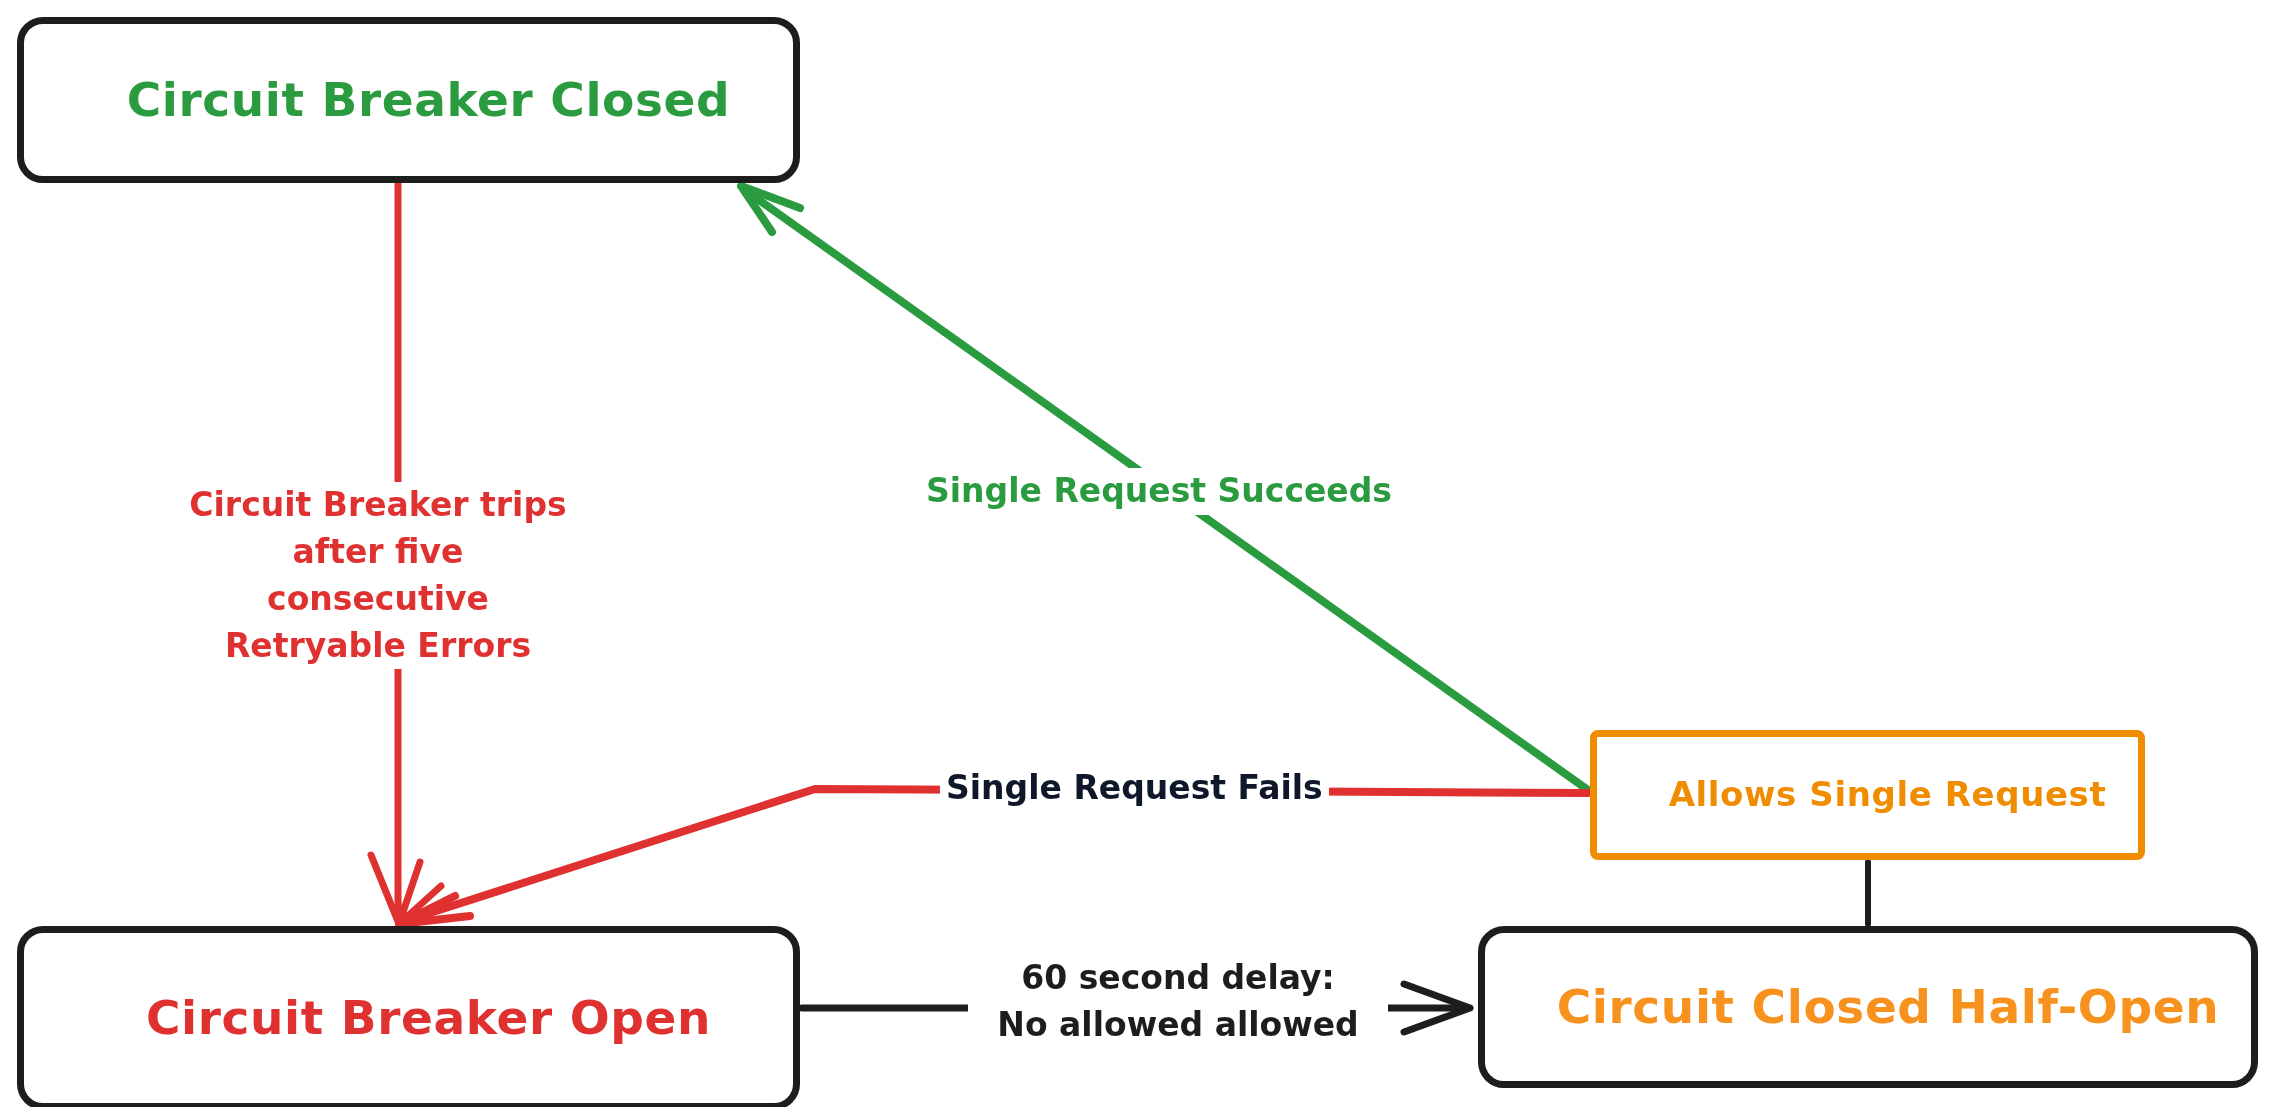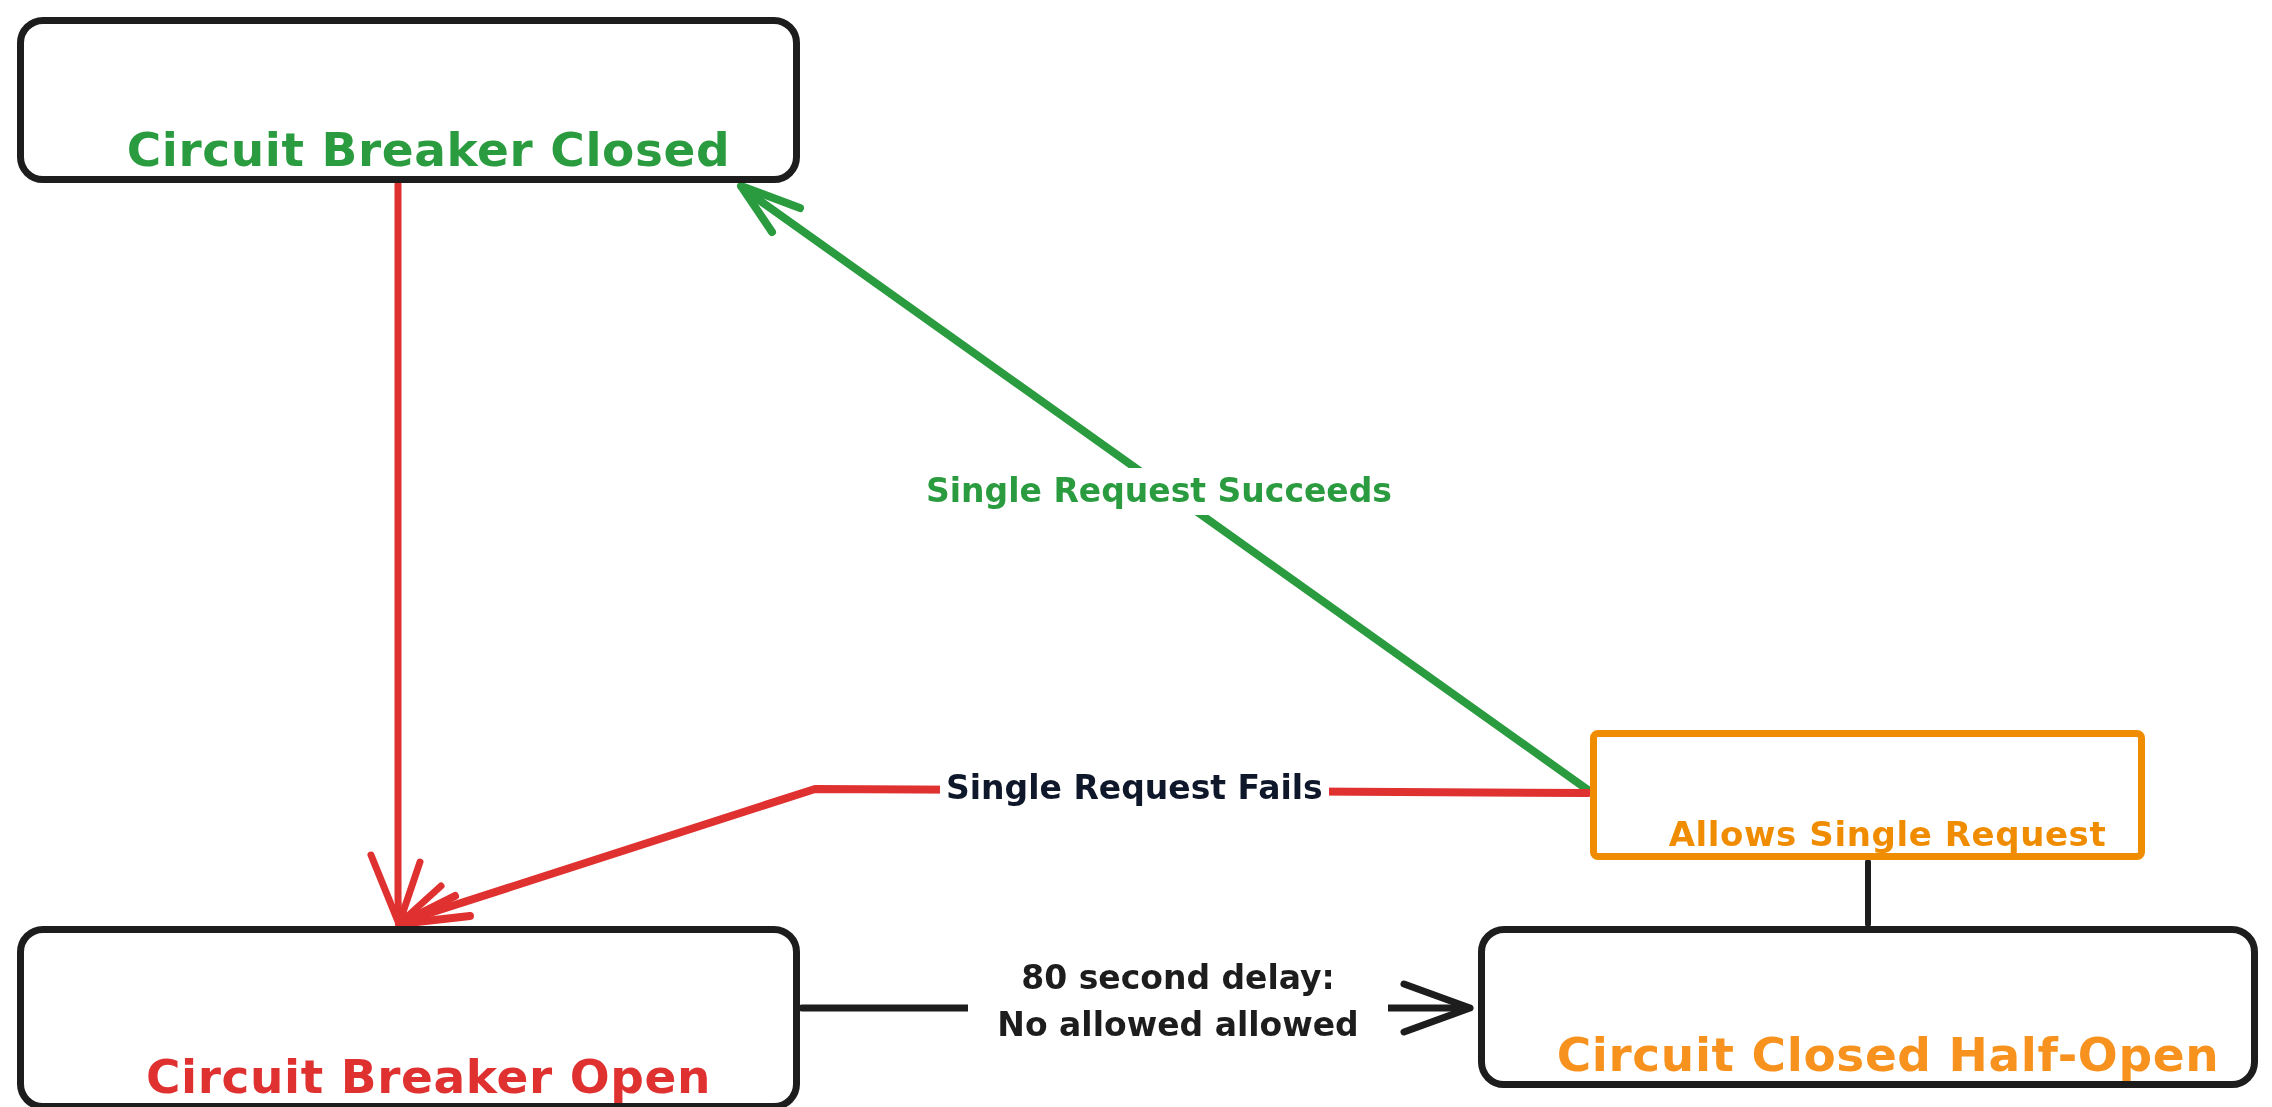--- a/index.html
+++ b/index.html
@@ -27,7 +27,7 @@
     position: absolute;
     box-sizing: border-box;
     display: flex;
-    align-items: flex-end;
+    align-items: center;
     justify-content: center;
     background: #ffffff;
     border-style: solid;

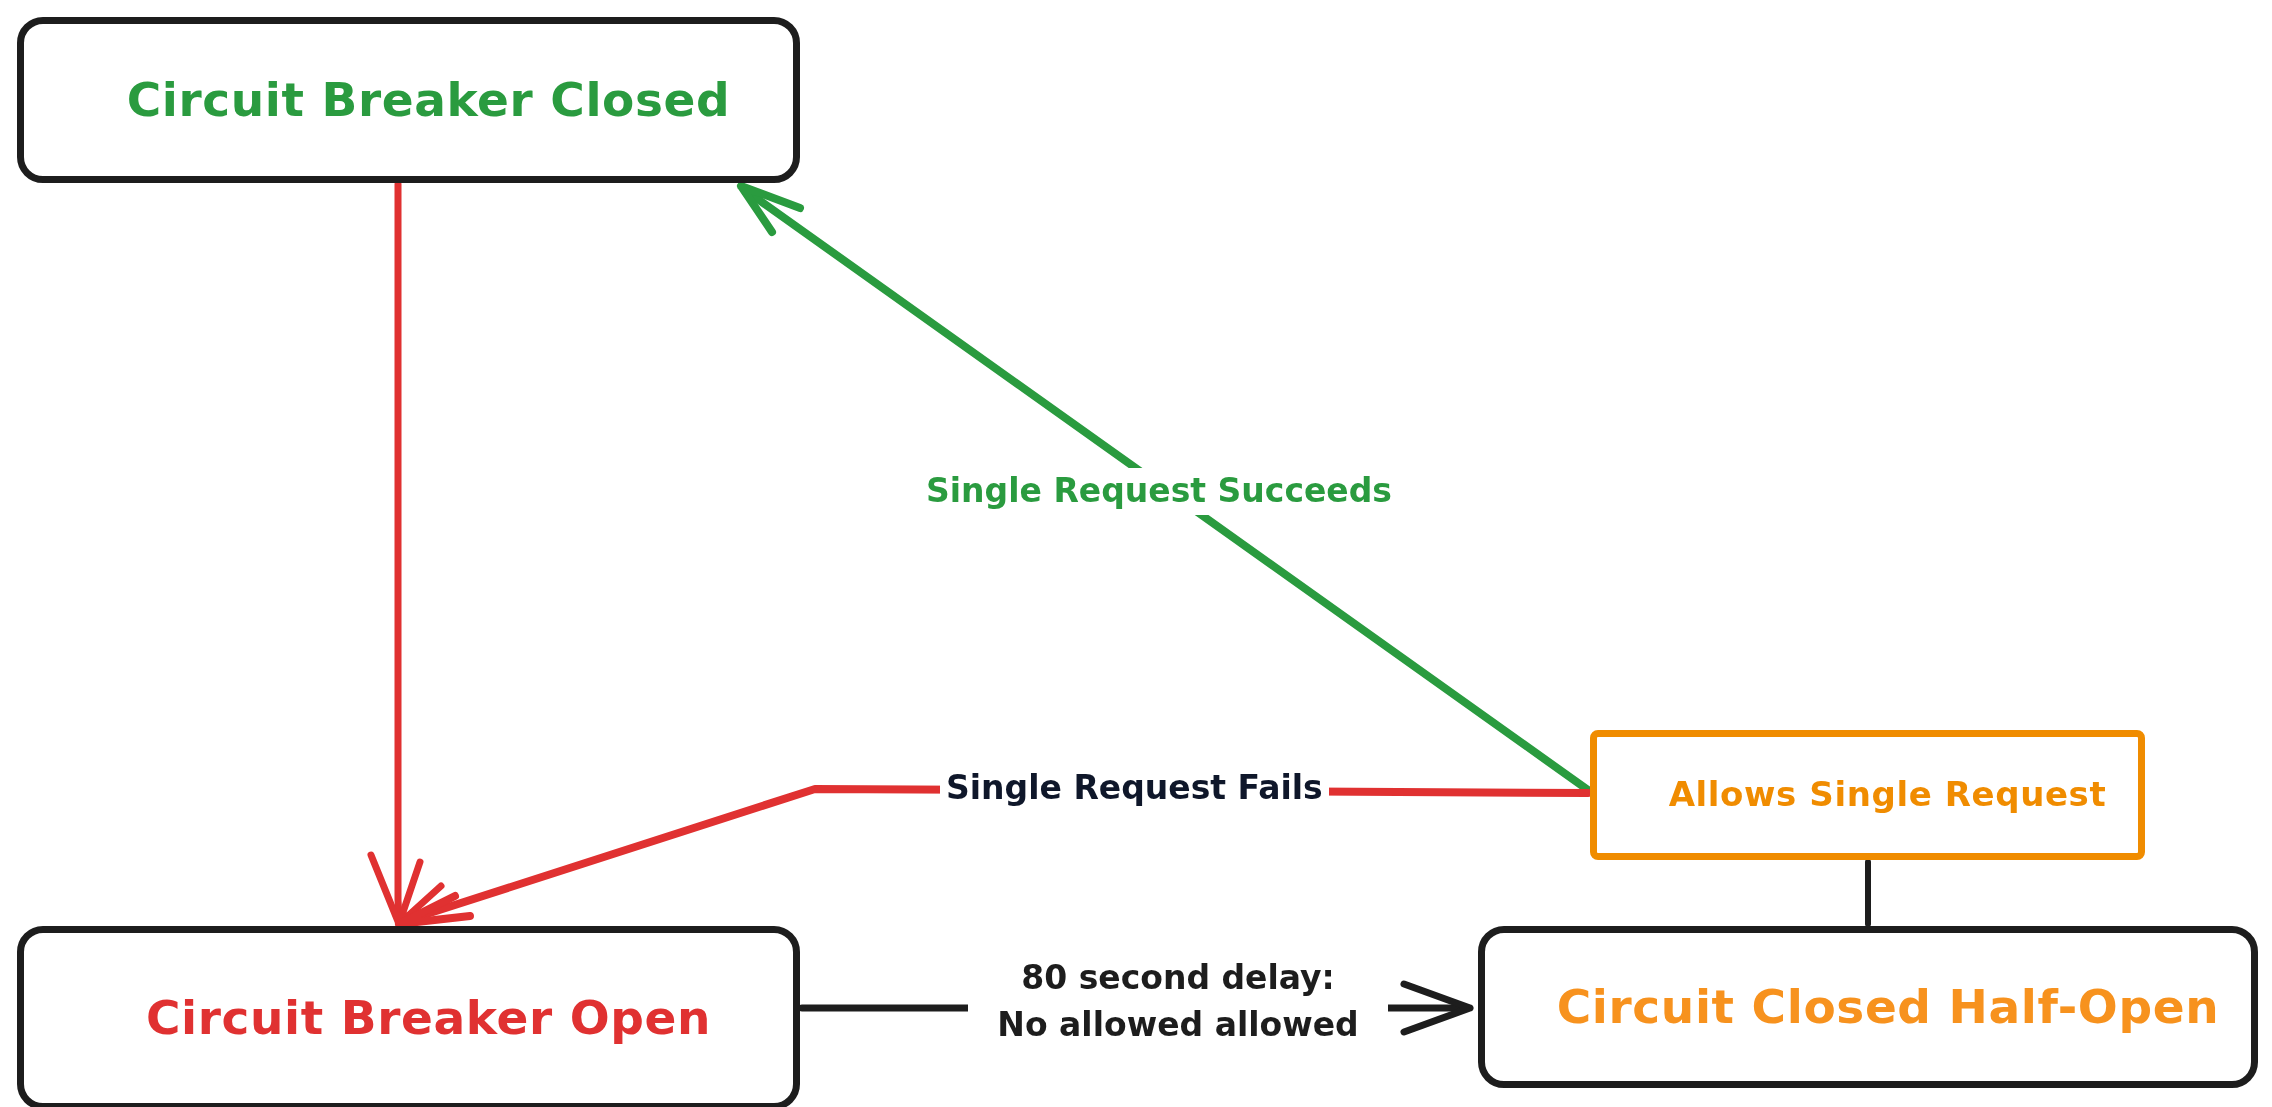--- a/index.html
+++ b/index.html
@@ -138,6 +138,11 @@
     <span class="node-label">Circuit Closed Half-Open</span>
   </div>
 
+  <div class="edge-label multiline" id="label-trips">
+    <div>Circuit Breaker trips</div>
+    <div>after five consecutive</div>
+    <div>Retryable Errors</div>
+  </div>
 
   <div class="edge-label" id="label-succeeds">Single Request Succeeds</div>
 

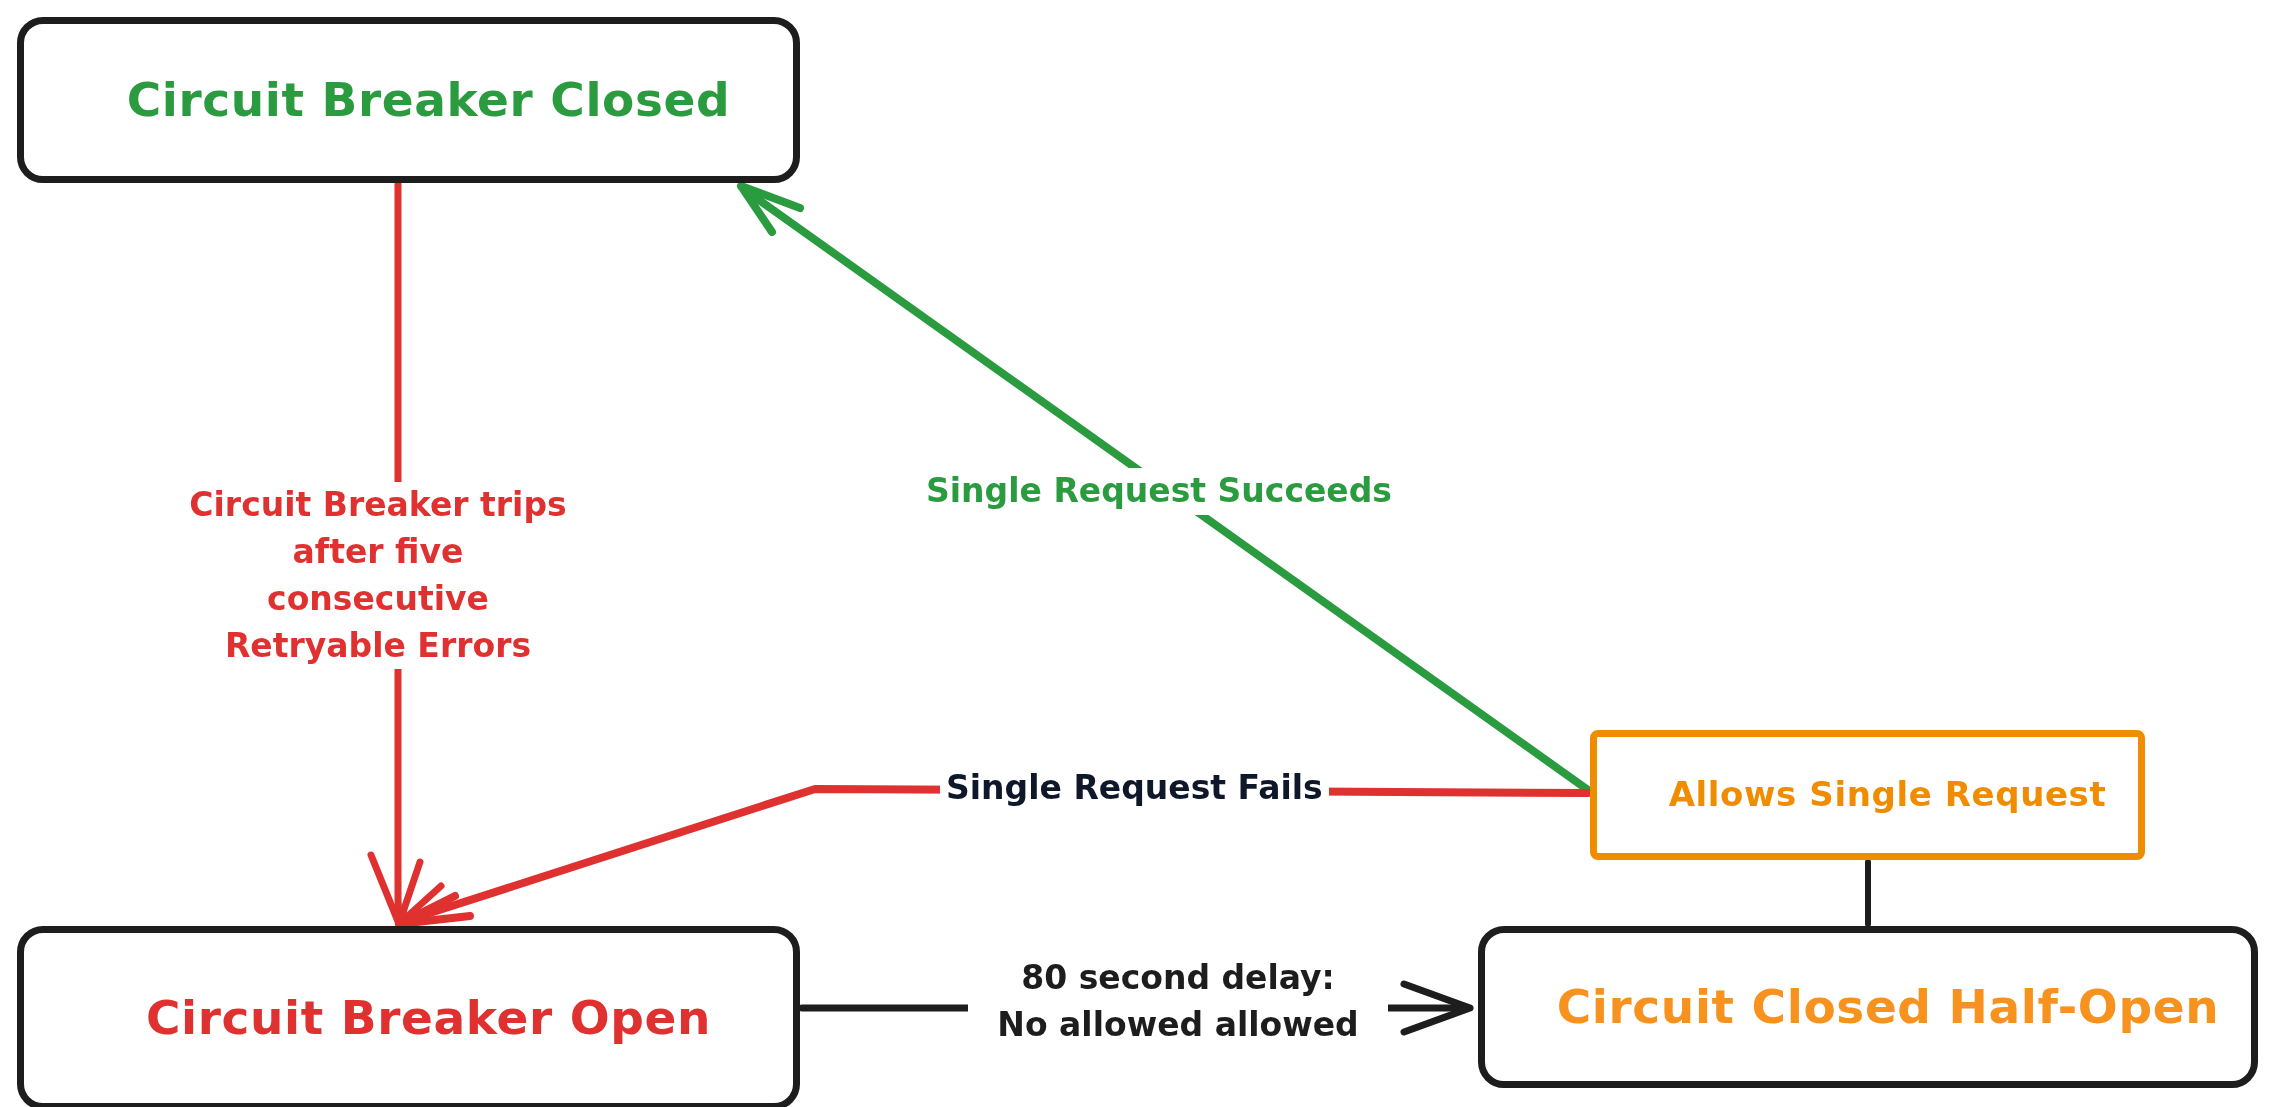--- a/index.html
+++ b/index.html
@@ -149,7 +149,7 @@
   <div class="edge-label" id="label-fails">Single Request Fails</div>
 
   <div class="edge-label multiline" id="label-delay">
-    <div>80 second delay:</div>
+    <div>60 second delay:</div>
     <div>No allowed allowed</div>
   </div>
 

